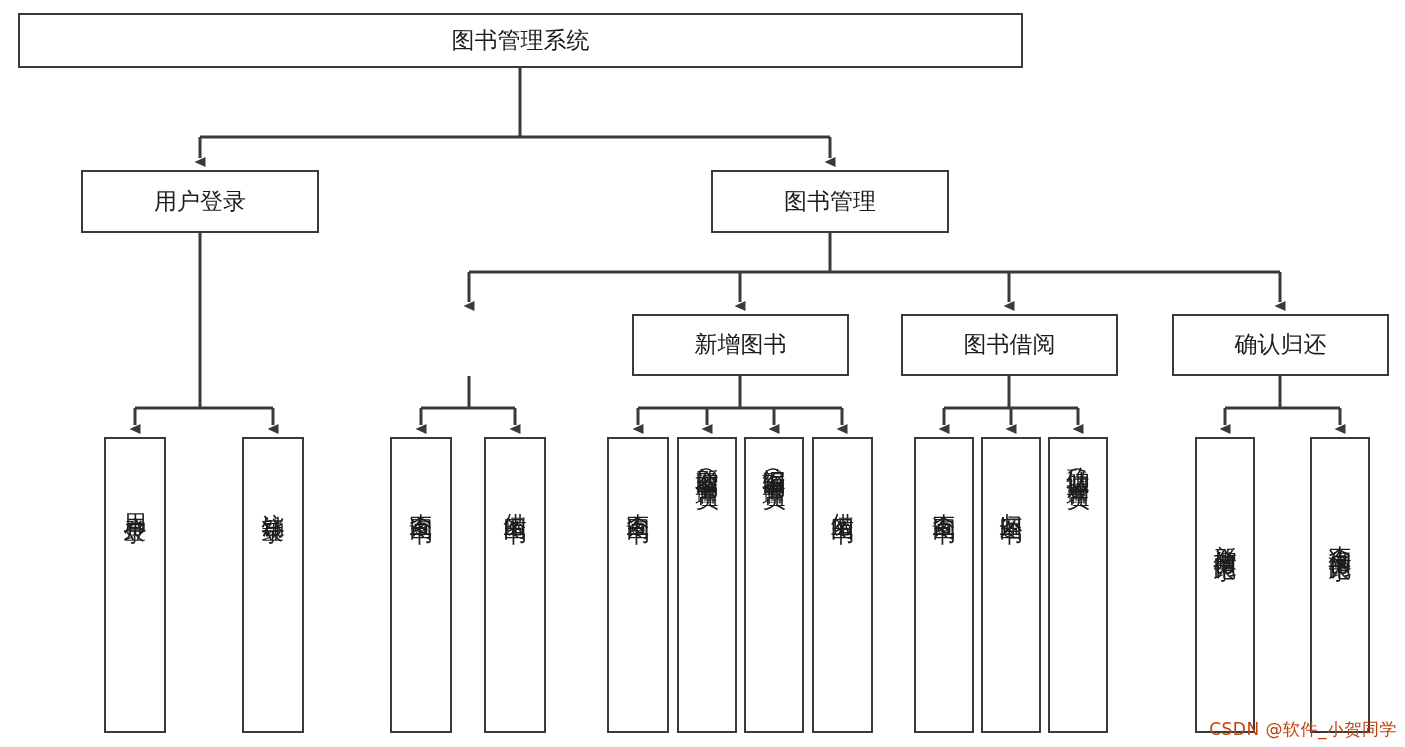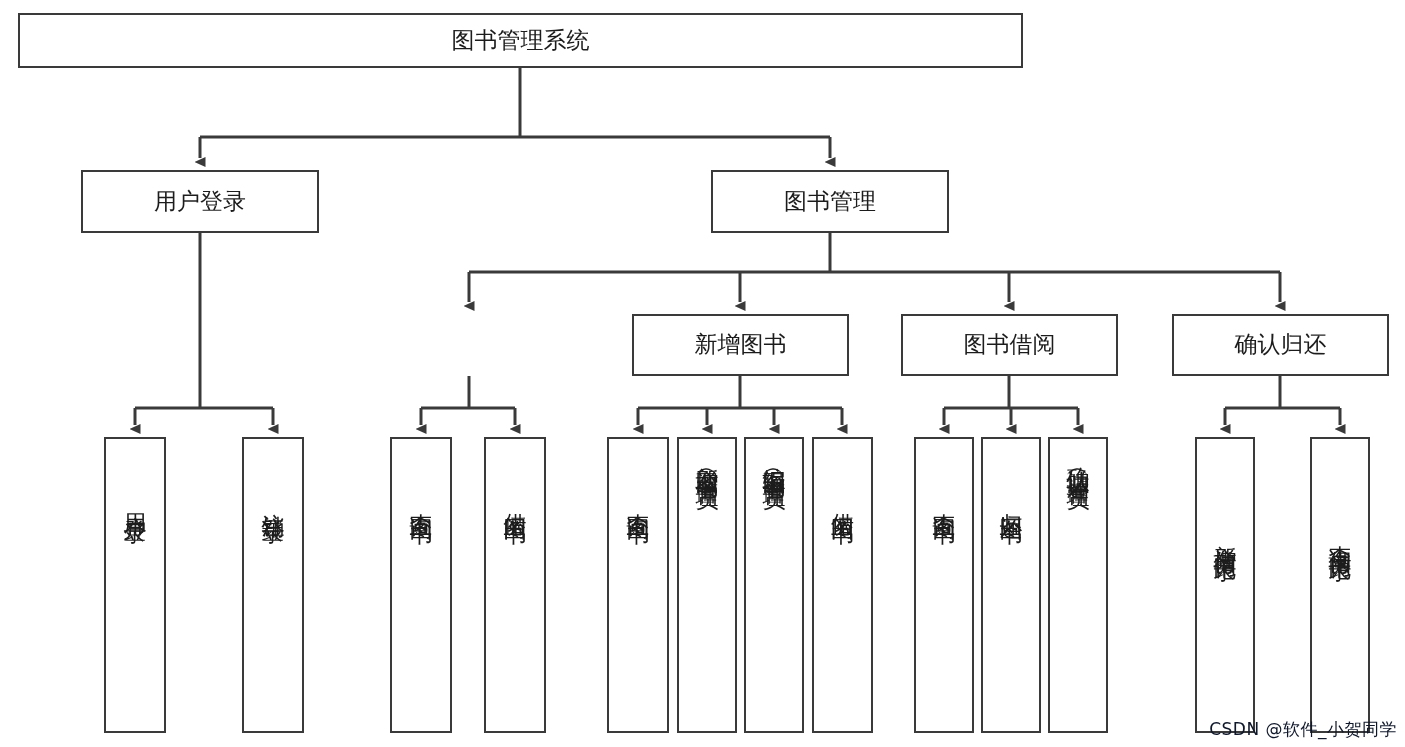--- a/index.html
+++ b/index.html
@@ -67,7 +67,7 @@
     right: 8px;
     bottom: 6px;
     font-size: 17px;
-    color: #0f172a;
+    color: #c2410c;
     font-family: "DejaVu Sans", "Liberation Sans", sans-serif;
     letter-spacing: 0.5px;
     pointer-events: none;

